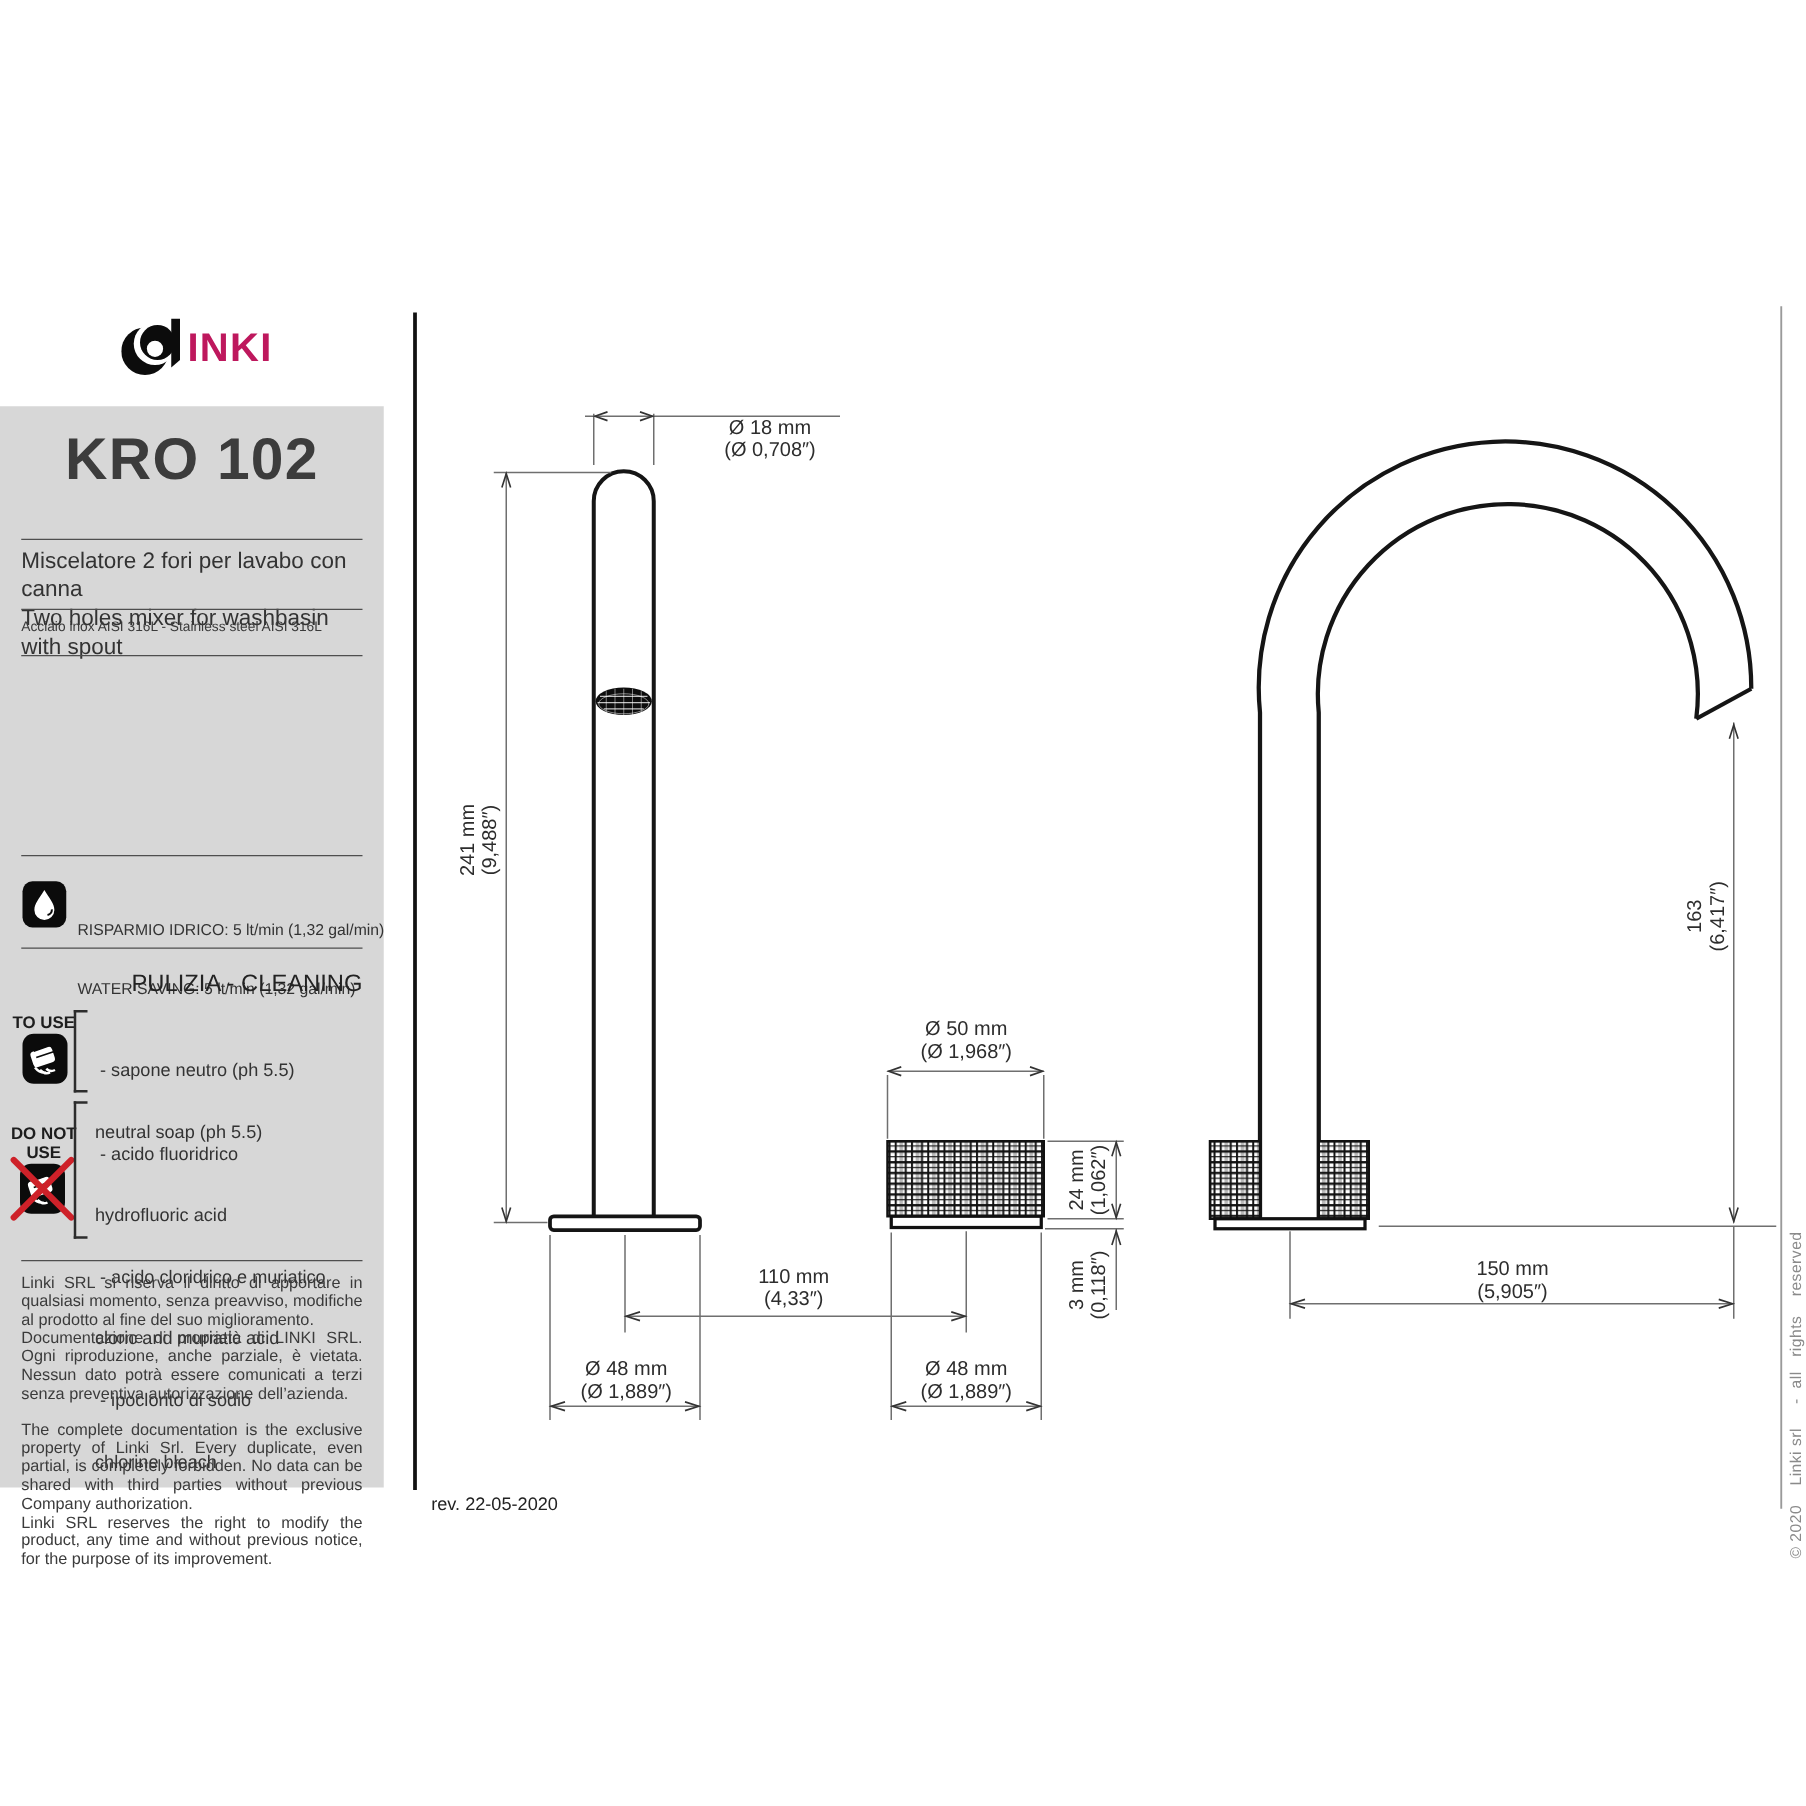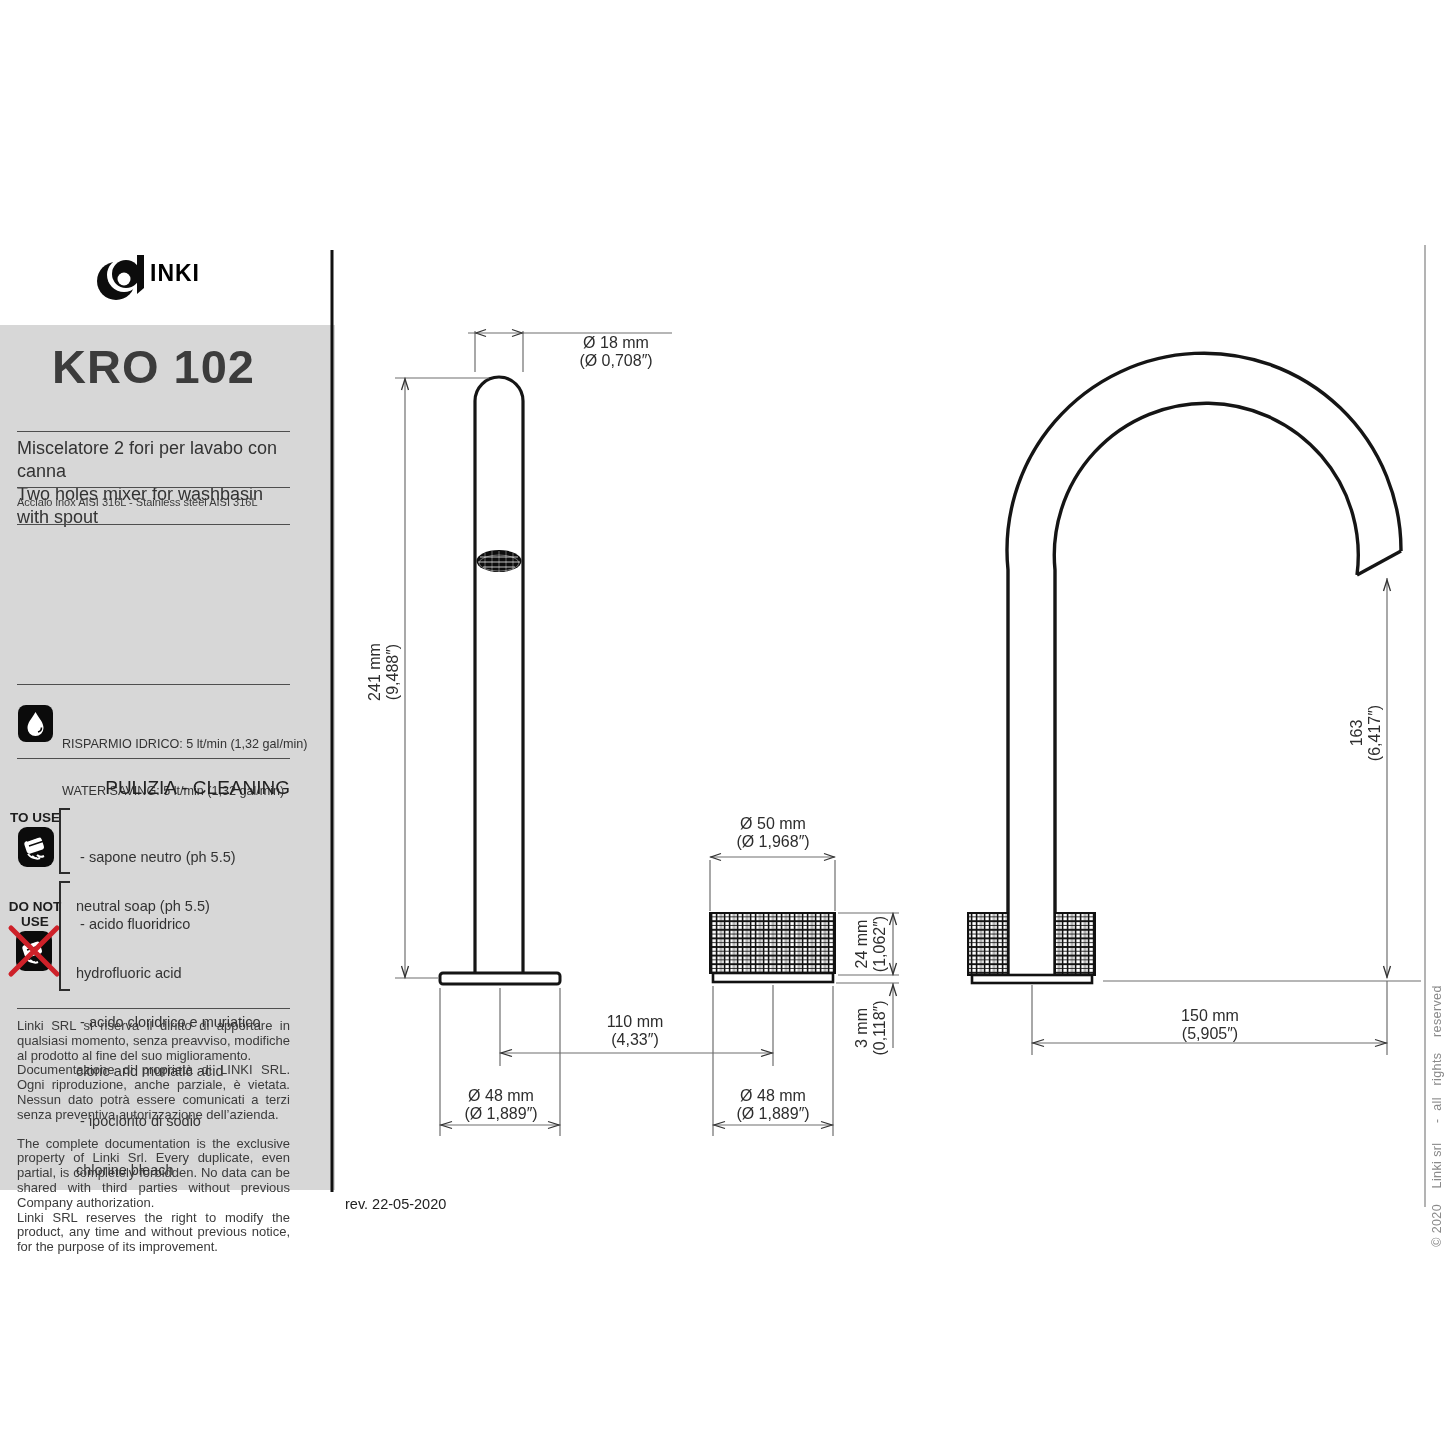--- a/index.html
+++ b/index.html
@@ -8,8 +8,8 @@
   
   .logo{position:absolute;left:97px;top:253px;width:140px;height:52px;}
   .logo svg{position:absolute;left:0;top:0;}
-  .logo .logo-text{position:absolute;left:53px;top:7px;font-size:23px;font-weight:700;
-        letter-spacing:1px;color:#000000;}
+  .logo .logo-text{position:absolute;left:53px;top:7px;font-size:32px;font-weight:700;
+        letter-spacing:1px;color:#be185d;}
   
   .sidebar{position:absolute;left:0;top:325px;width:307px;height:865px;background:#d7d7d7;padding-left:28px;}
   .sidebar .sec{position:absolute;left:0;width:307px;box-sizing:border-box;padding:0 17px;}

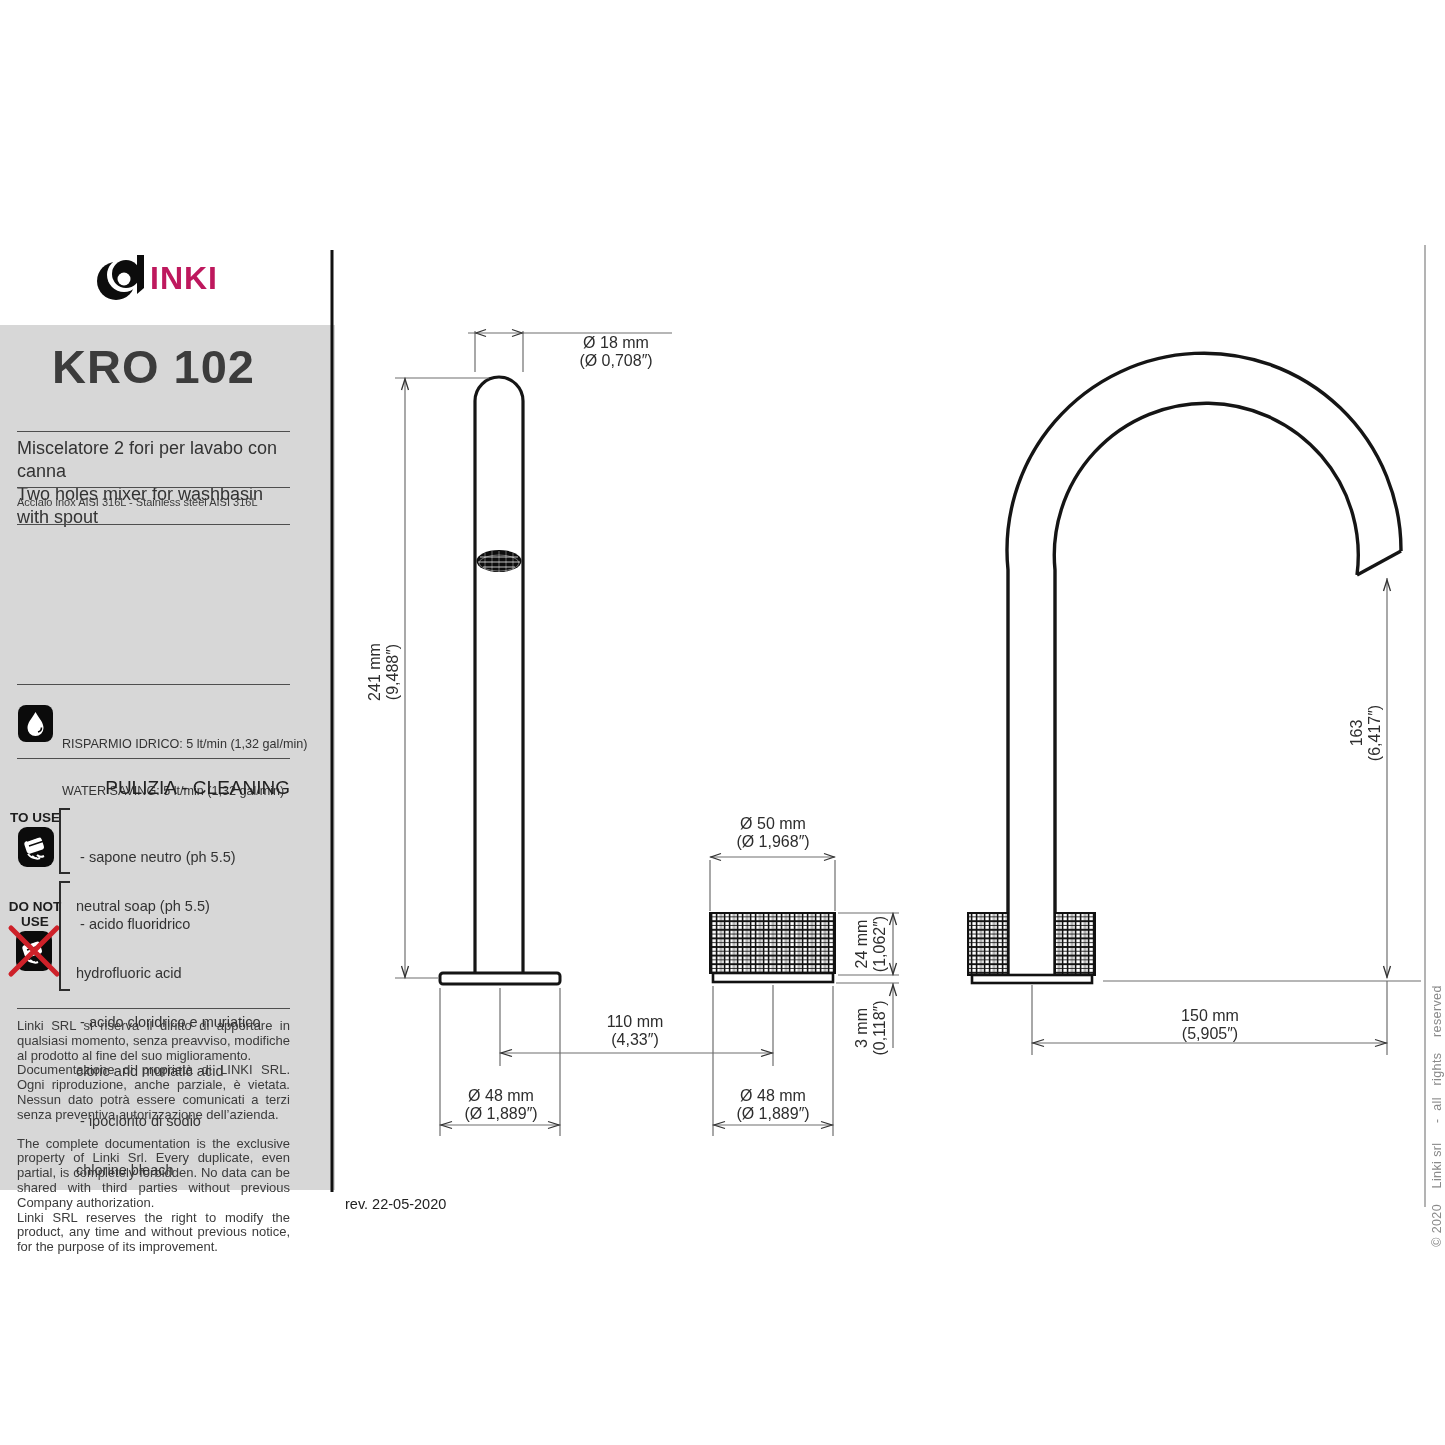--- a/index.html
+++ b/index.html
@@ -11,7 +11,7 @@
   .logo .logo-text{position:absolute;left:53px;top:7px;font-size:32px;font-weight:700;
         letter-spacing:1px;color:#be185d;}
   
-  .sidebar{position:absolute;left:0;top:325px;width:307px;height:865px;background:#d7d7d7;padding-left:28px;}
+  .sidebar{position:absolute;left:0;top:325px;width:307px;height:865px;background:#d7d7d7;}
   .sidebar .sec{position:absolute;left:0;width:307px;box-sizing:border-box;padding:0 17px;}
   .rule{position:absolute;left:17px;width:273px;border-top:1.4px solid #4e4e4e;}
   .kro-title{top:14px;font-size:47px;font-weight:700;color:#3c3c3c;text-align:center;letter-spacing:1px;}

